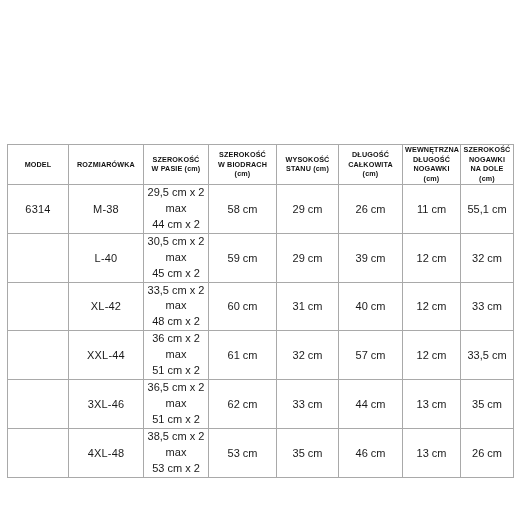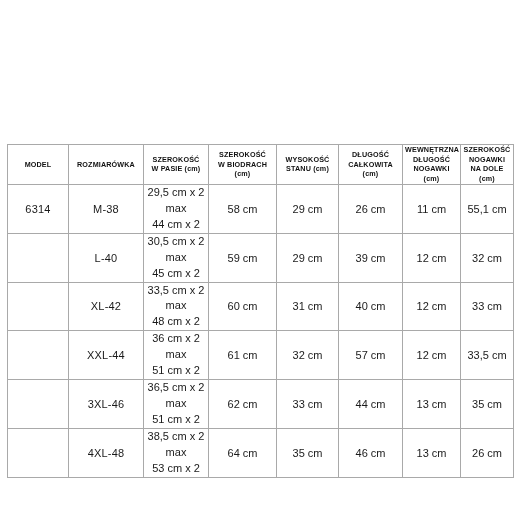--- a/index.html
+++ b/index.html
@@ -166,7 +166,7 @@
           <td class="col-model"></td>
           <td class="col-size">4XL-48</td>
           <td class="col-waist">38,5 cm x 2<br>max<br>53 cm x 2</td>
-          <td>64 cm</td>
+          <td>53 cm</td>
           <td>35 cm</td>
           <td>46 cm</td>
           <td>13 cm</td>

